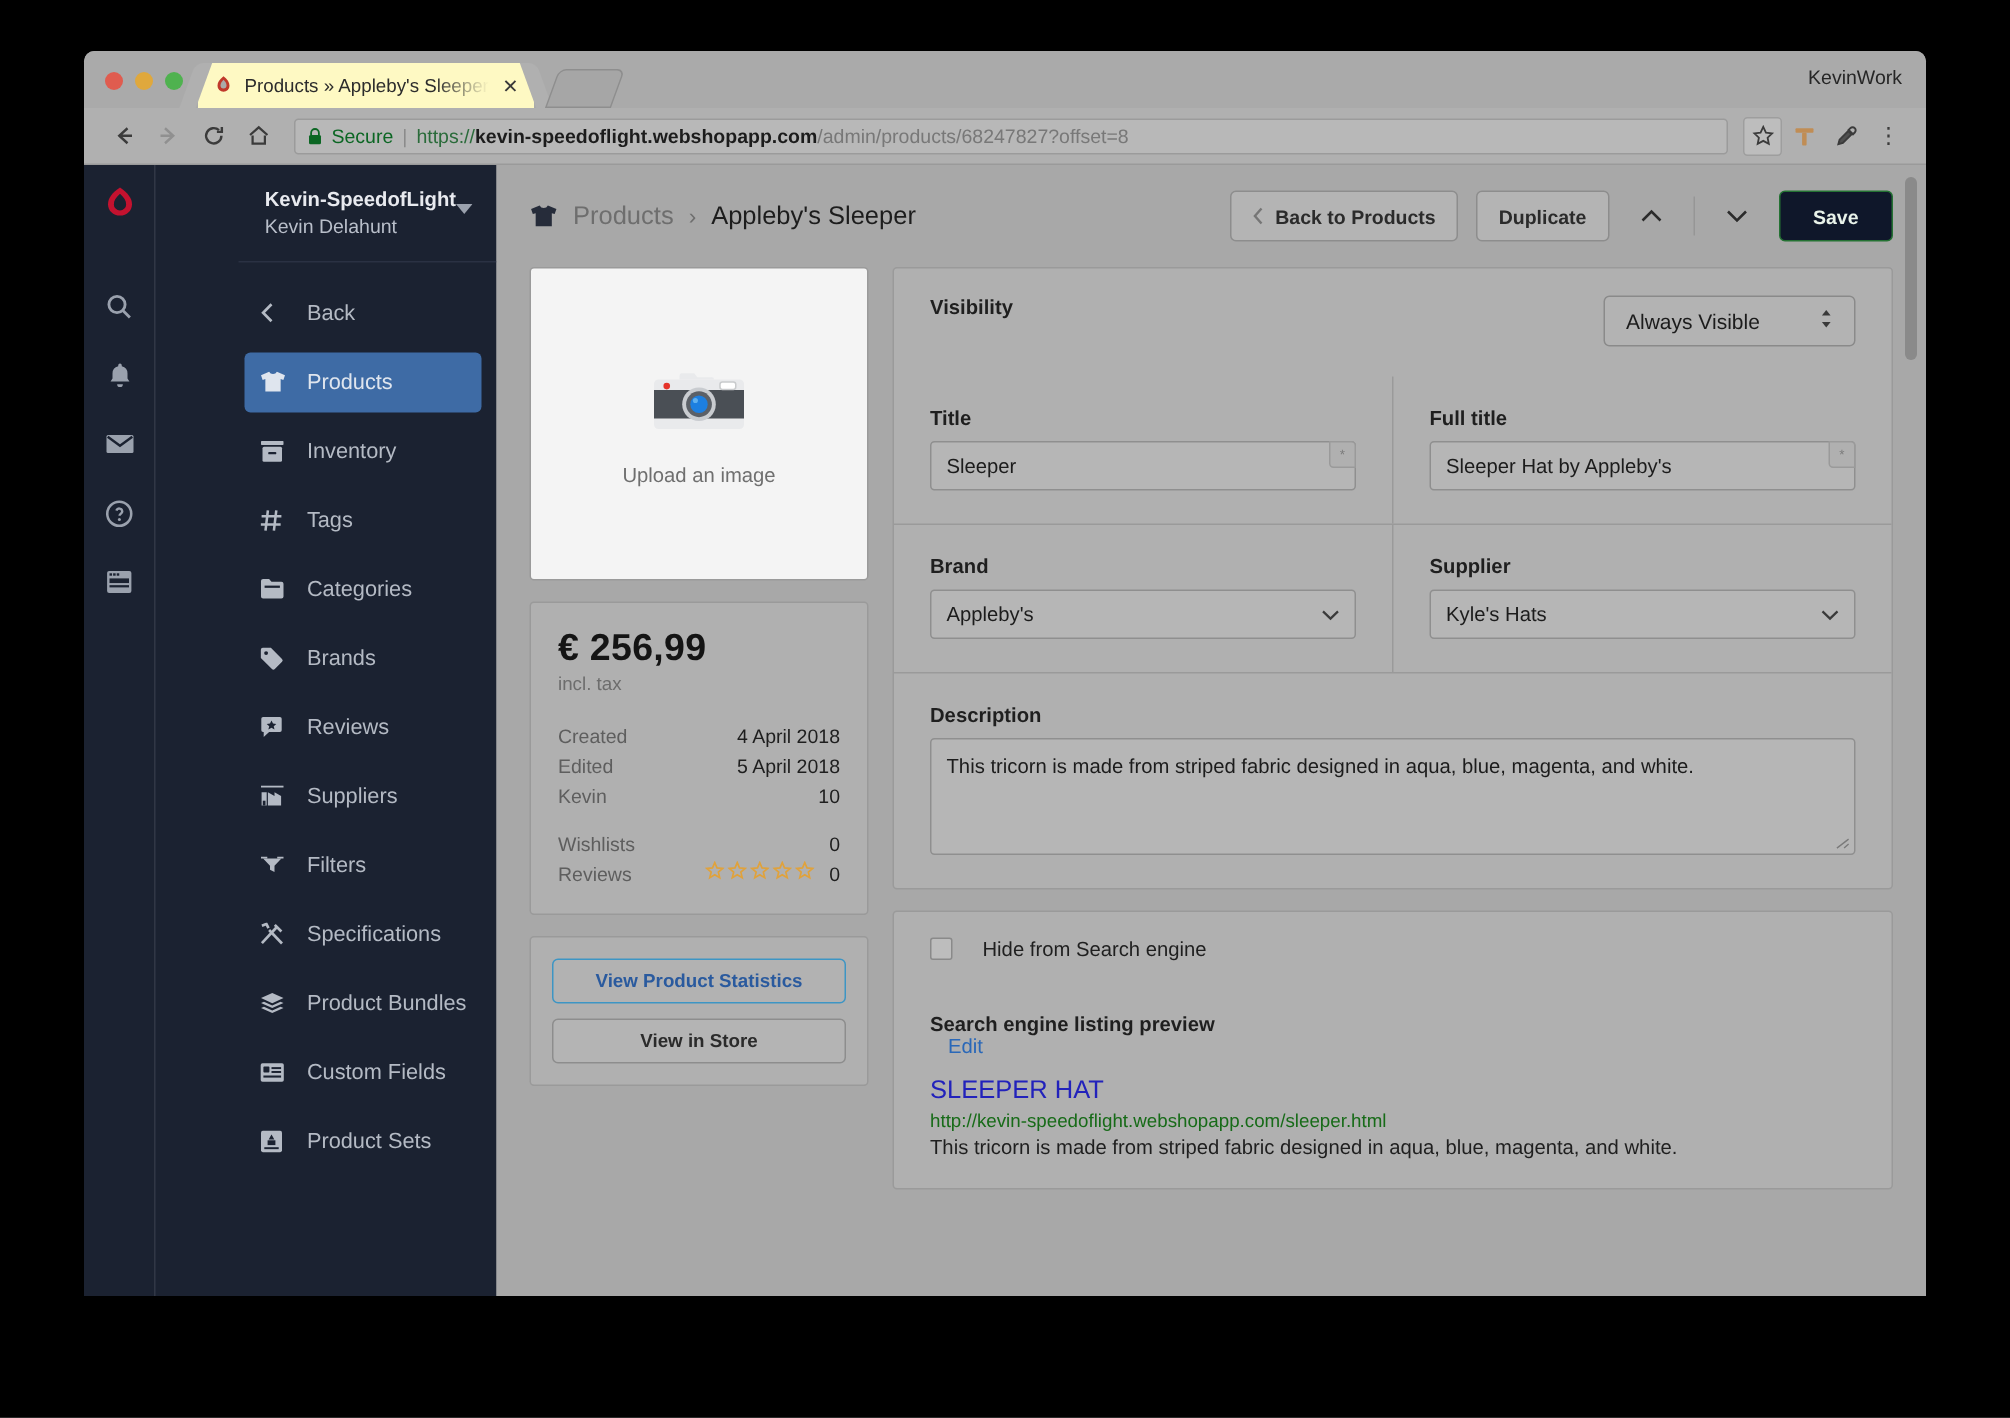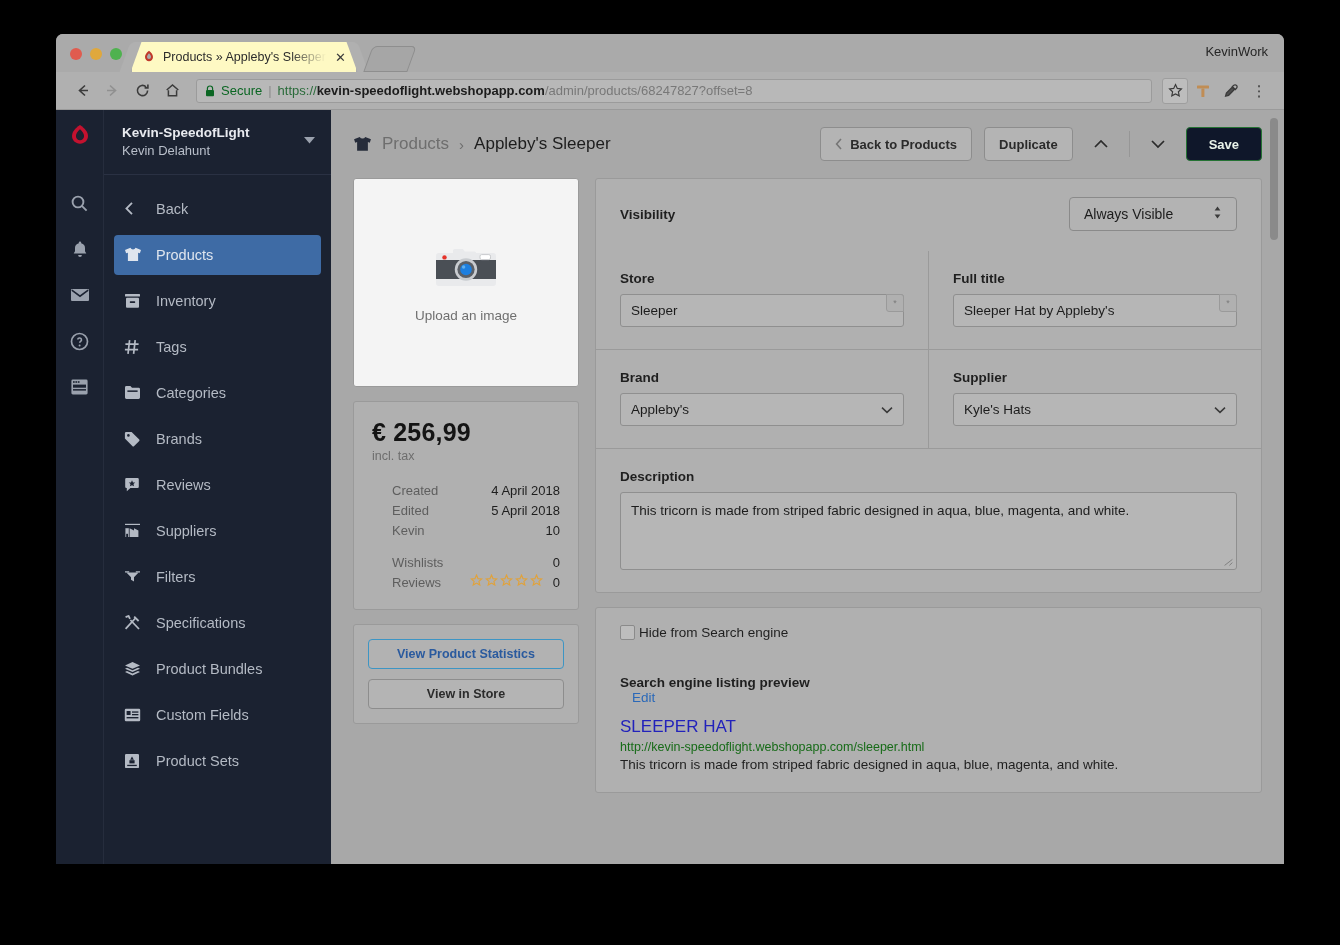--- a/index.html
+++ b/index.html
@@ -151,7 +151,7 @@
     width: 228px; flex: 0 0 228px;
     background: #1b2231;
     border-left: 1px solid #262d3d;
-    display: flex; flex-direction: column;
+    display: flex; flex-direction: column; align-items: flex-end;
   }
   #shopheader {
     padding: 14px 16px 14px 18px;

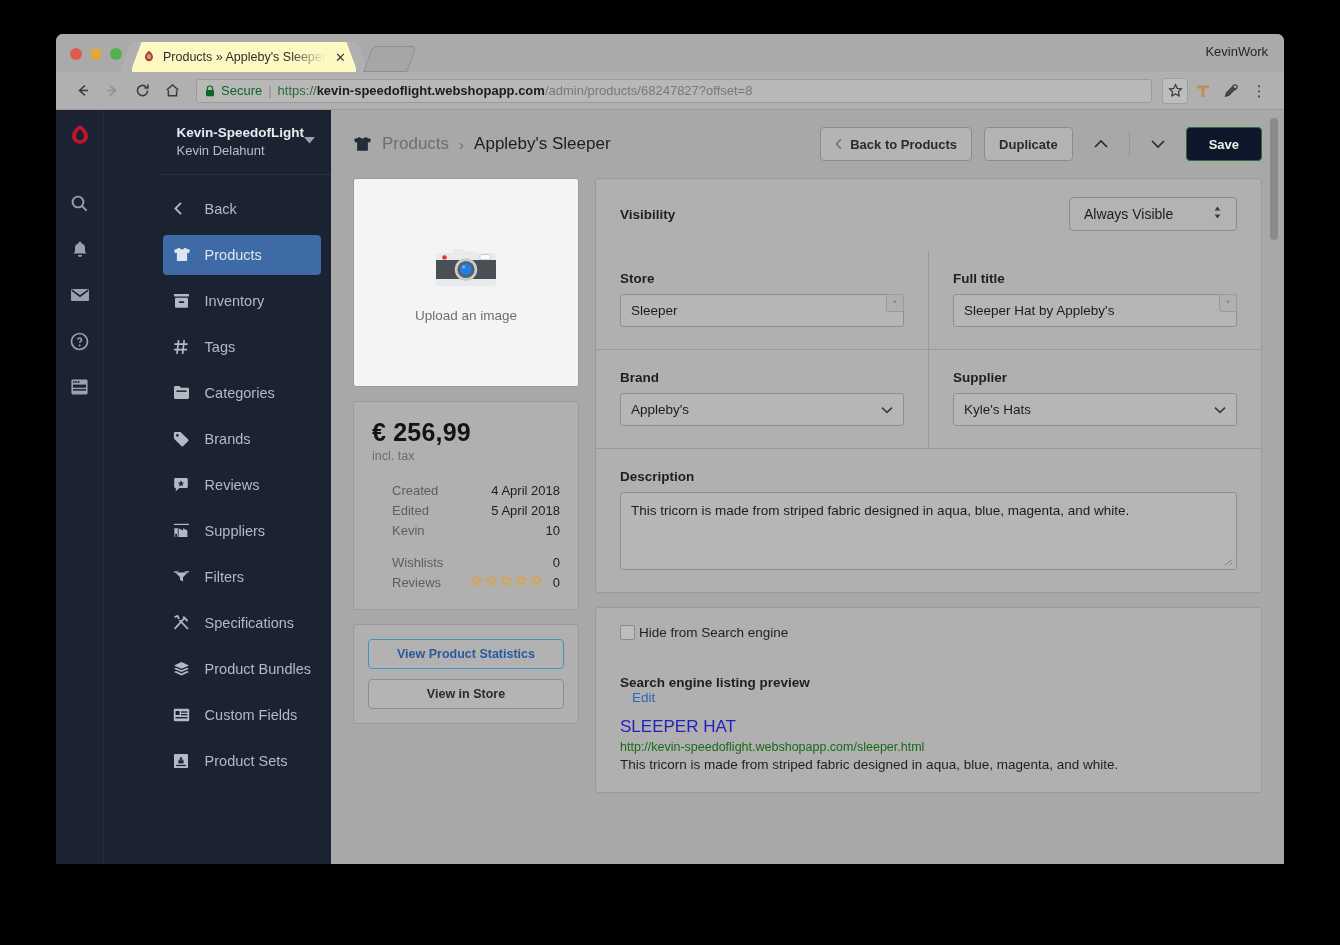--- a/index.html
+++ b/index.html
@@ -292,7 +292,7 @@
     margin-bottom: 8px;
   }
   .visrow {
-    display: flex; align-items: center;
+    display: flex; align-items: flex-start;
     padding: 18px 24px 20px 24px;
   }
   .visrow .field-label { margin-bottom: 0; flex: 1 1 auto; }

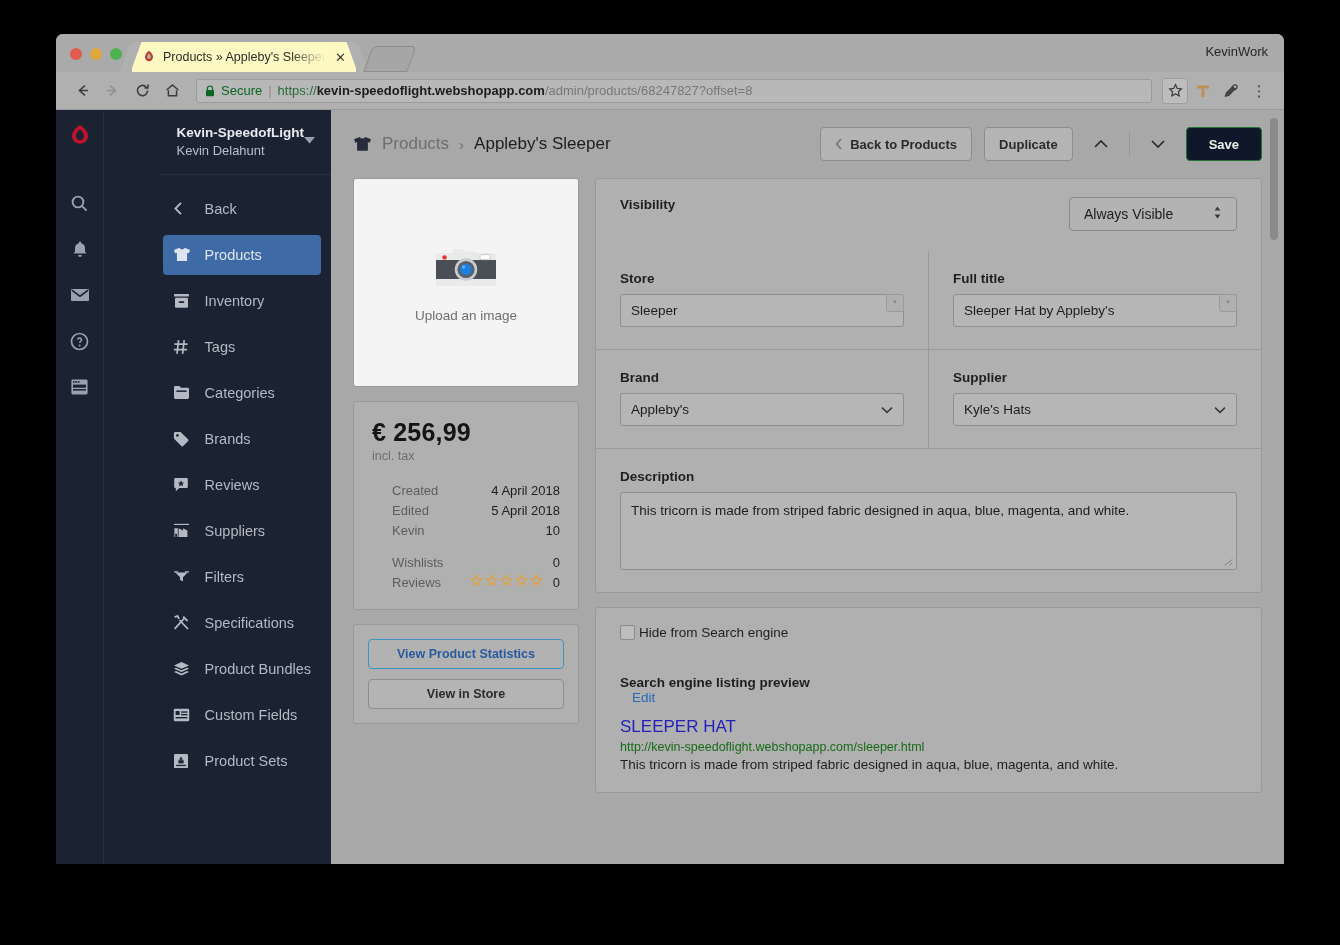--- a/index.html
+++ b/index.html
@@ -817,7 +817,7 @@
 
             <div class="row">
               <div class="cell">
-                <div class="field-label">Store</div>
+                <div class="field-label">Title</div>
                 <div class="input">
                   <span>Sleeper</span>
                   <span class="lang-badge">*</span>

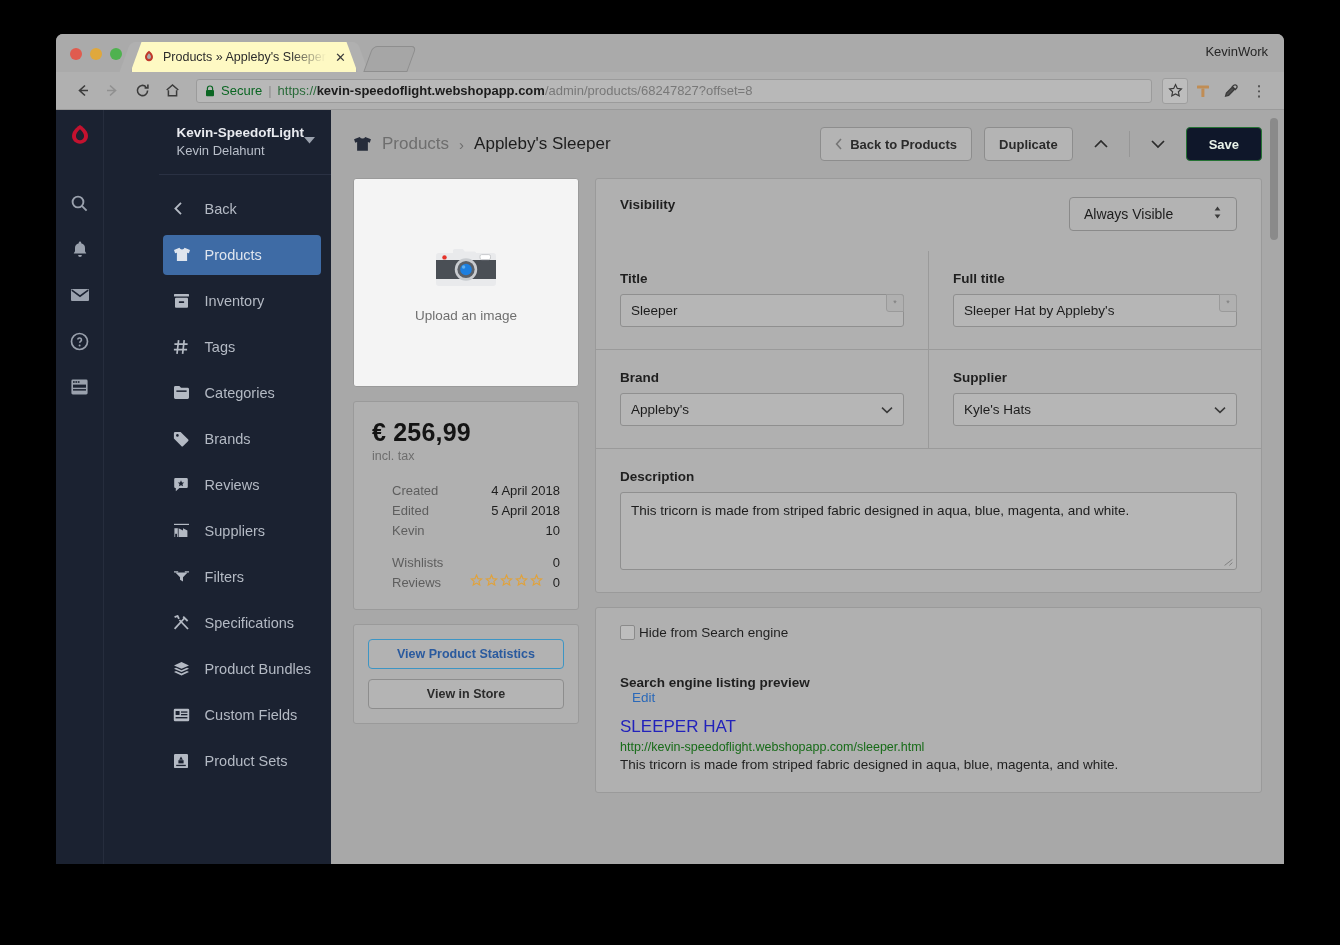--- a/index.html
+++ b/index.html
@@ -252,7 +252,7 @@
   .statlist { margin-top: 18px; }
   .stat-row {
     display: flex; align-items: flex-start;
-    font-size: 13px; line-height: 20px; margin-left: 20px;
+    font-size: 13px; line-height: 20px;
   }
   .stat-key { color: #5e5e5e; flex: 1 1 auto; }
   .stat-val { color: #1e1e1e; }

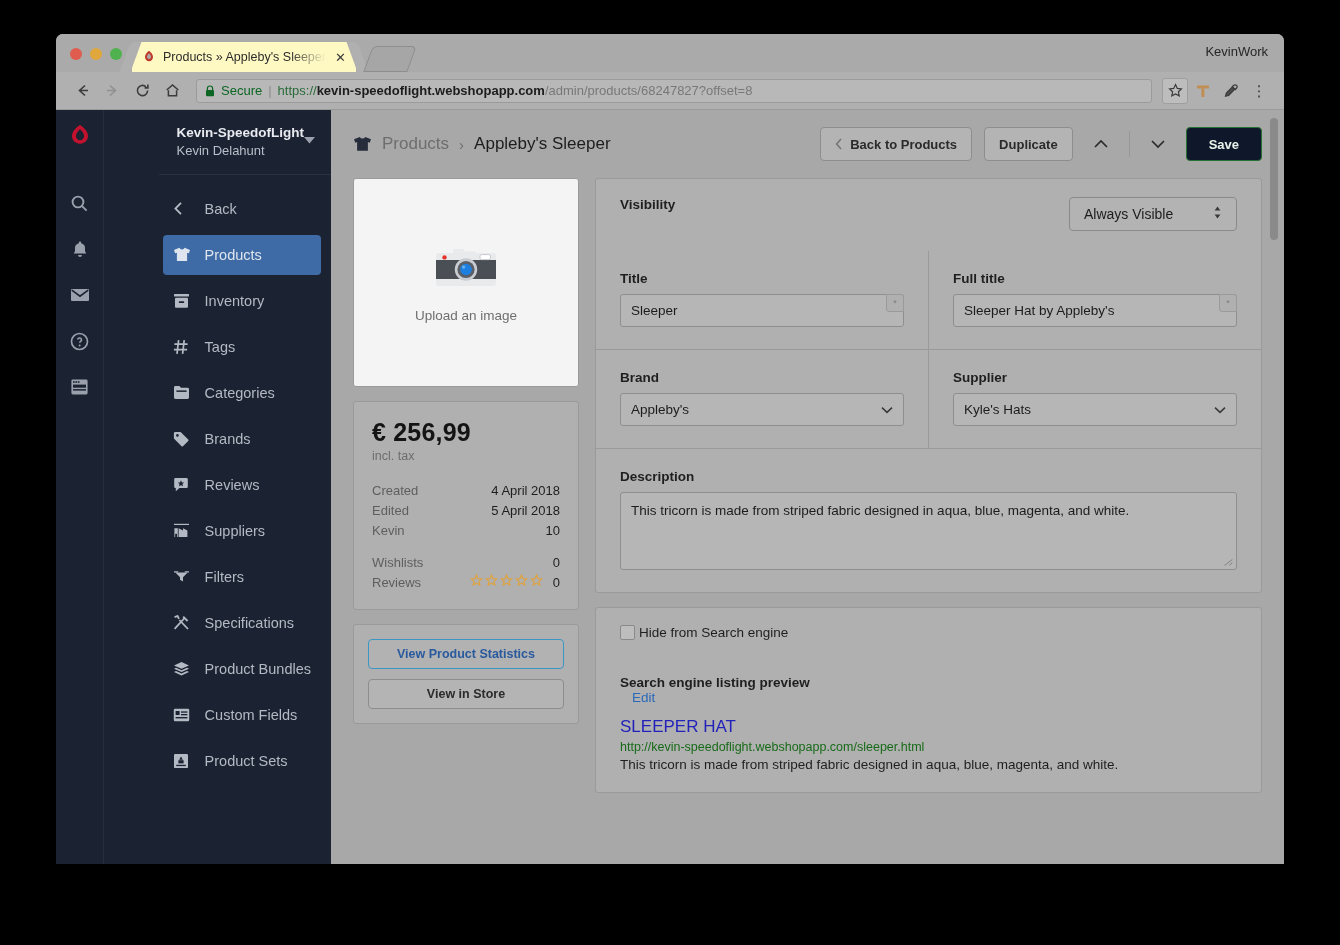--- a/index.html
+++ b/index.html
@@ -355,7 +355,7 @@
 
   
   .checkrow {
-    display: flex; align-items: center; gap: 4px;
+    display: flex; align-items: center; gap: 20px;
     padding: 17px 24px;
   }
   .checkbox {

